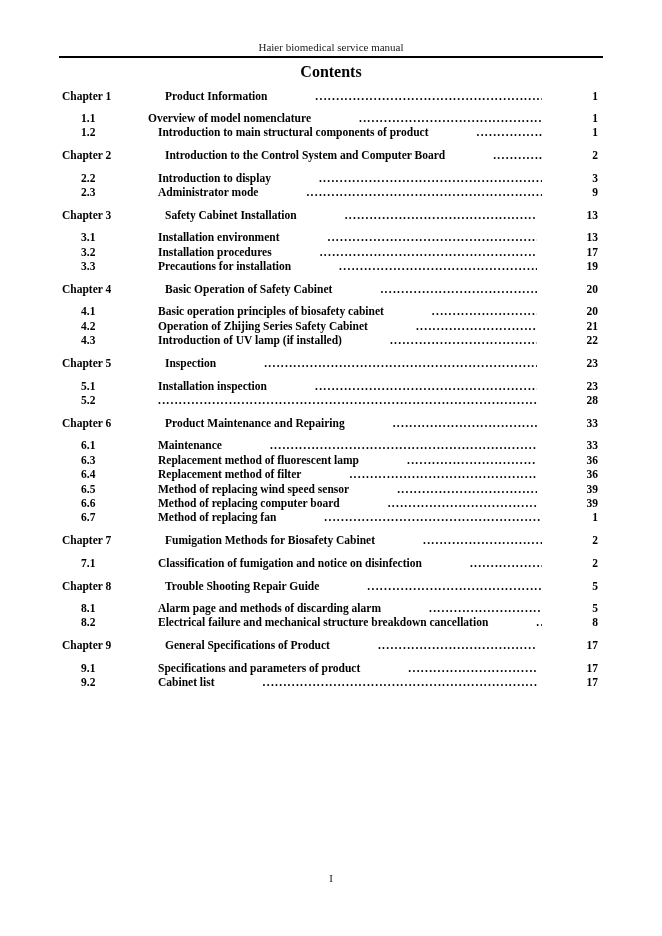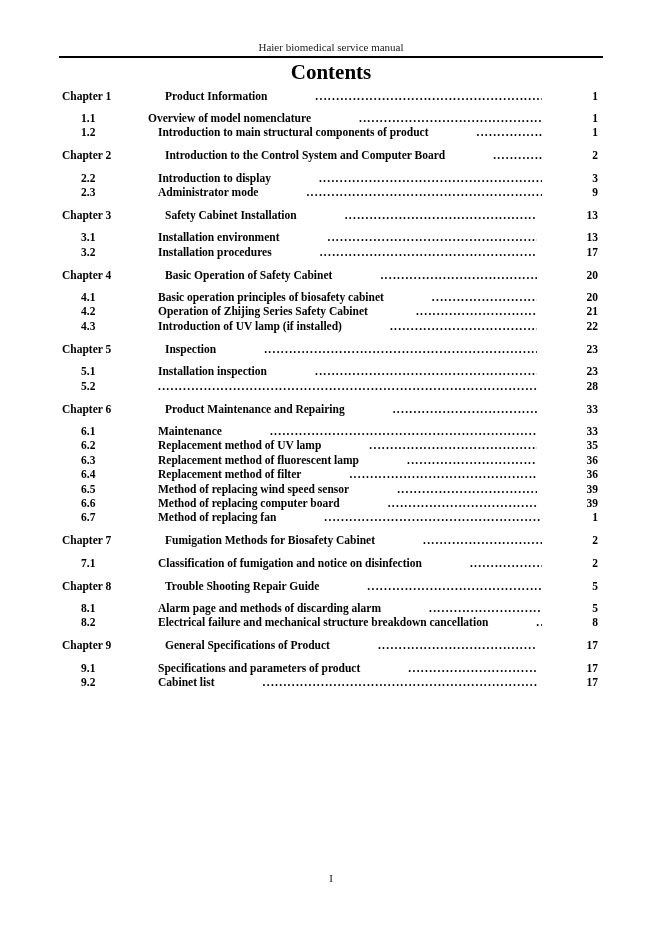--- a/index.html
+++ b/index.html
@@ -41,7 +41,7 @@
     width: 100%;
     margin: 0;
     text-align: center;
-    font-size: 21px;
+    font-size: 16px;
     line-height: 20px;
     font-weight: bold;
   }

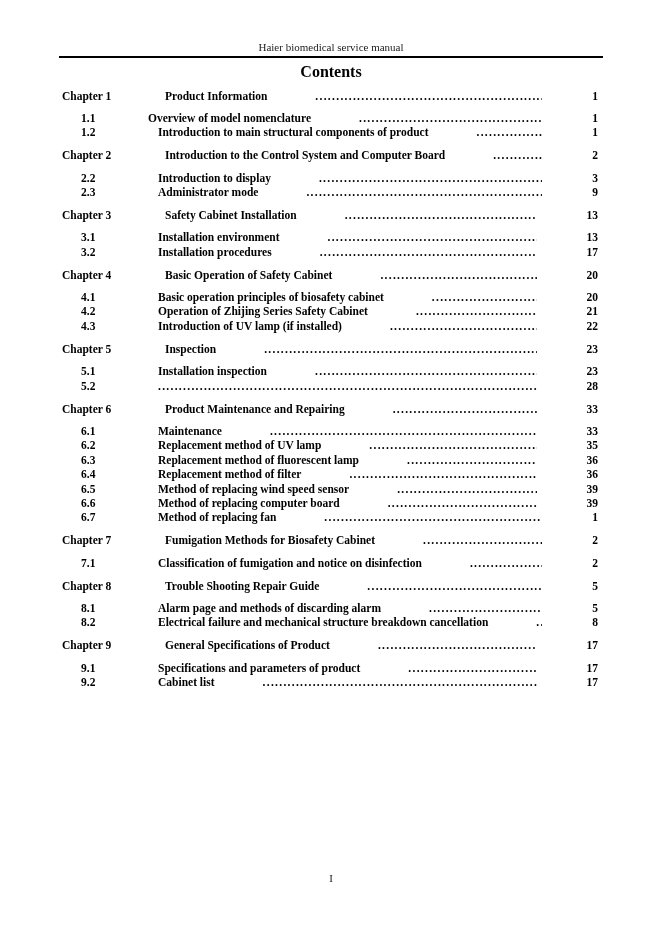--- a/index.html
+++ b/index.html
@@ -154,6 +154,12 @@
     <span class="dots"></span>
     <span class="entry-page">17</span>
   </div>
+      <div class="toc-row section">
+    <span class="entry-label">3.3</span>
+    <span class="entry-title">Precautions for installation</span>
+    <span class="dots"></span>
+    <span class="entry-page">19</span>
+  </div>
       <div class="toc-row chapter">
     <span class="entry-label">Chapter 4</span>
     <span class="entry-title">Basic Operation of Safety Cabinet</span>

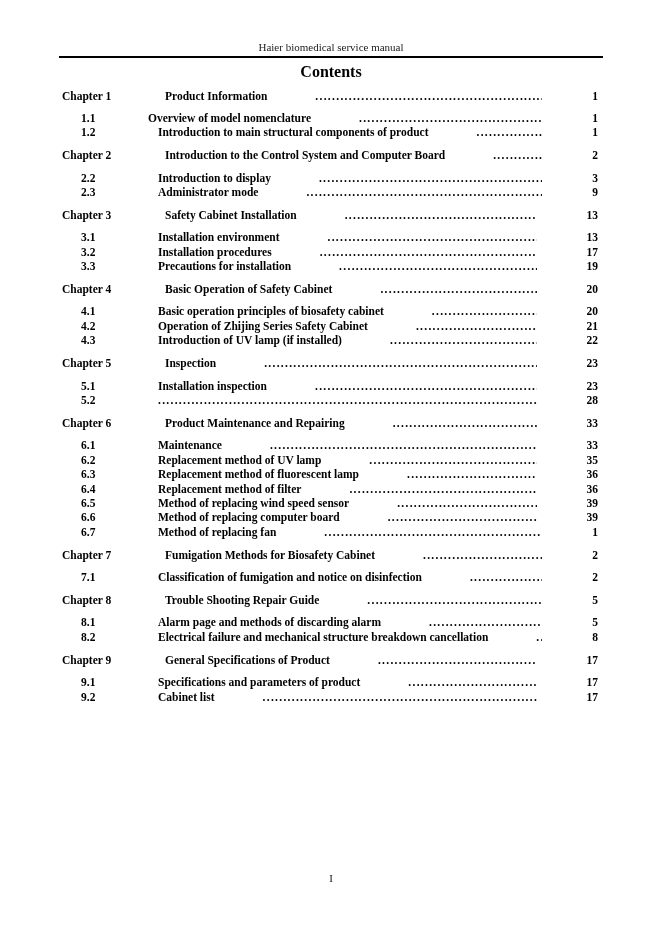--- a/index.html
+++ b/index.html
@@ -214,12 +214,6 @@
     <span class="entry-page">33</span>
   </div>
       <div class="toc-row section">
-    <span class="entry-label">6.2</span>
-    <span class="entry-title">Replacement method of UV lamp</span>
-    <span class="dots"></span>
-    <span class="entry-page">35</span>
-  </div>
-      <div class="toc-row section">
     <span class="entry-label">6.3</span>
     <span class="entry-title">Replacement method of fluorescent lamp</span>
     <span class="dots"></span>

